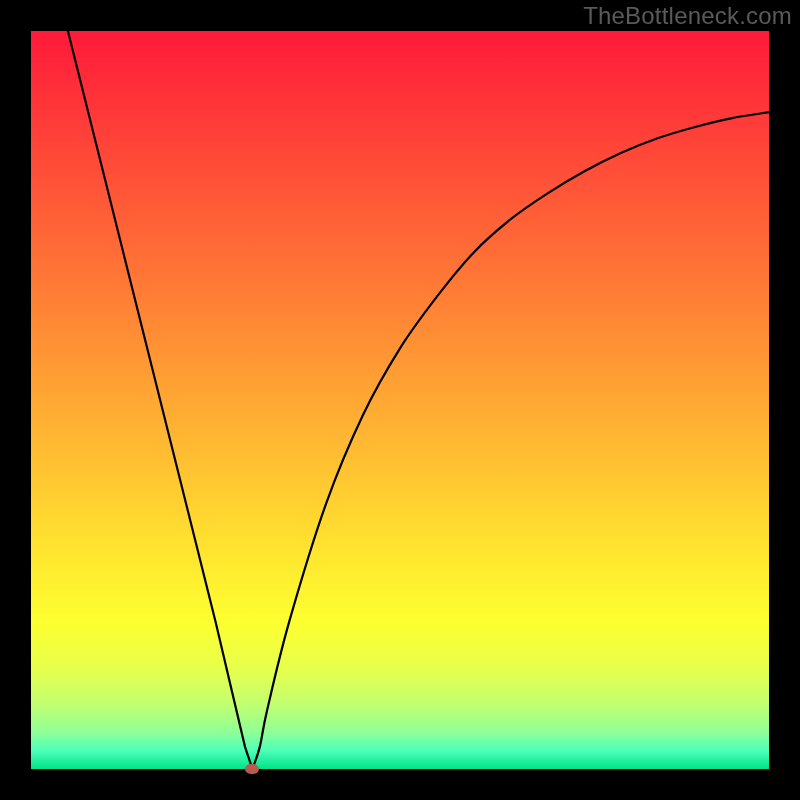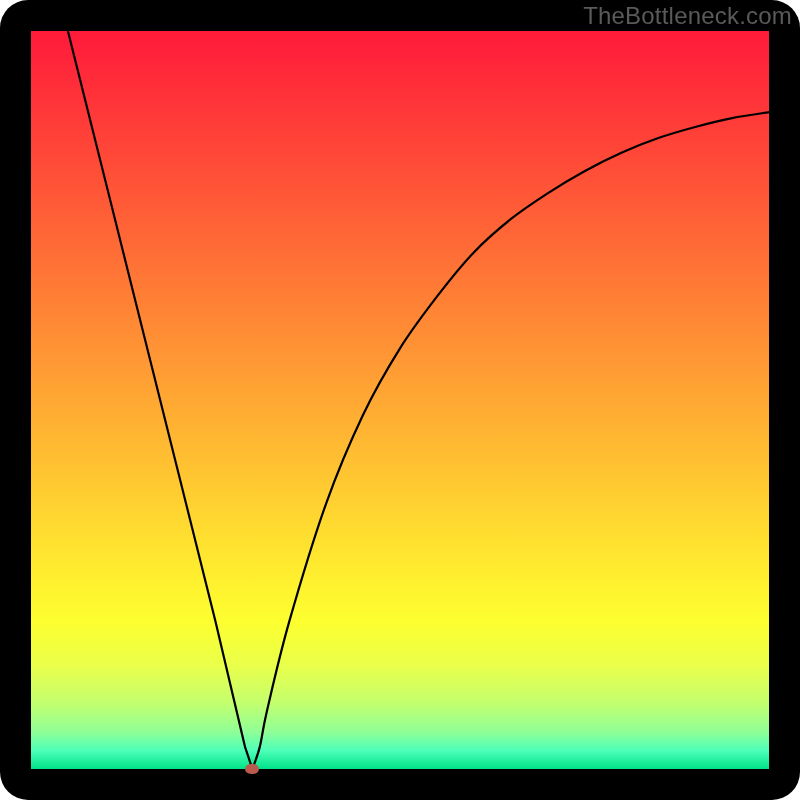--- a/index.html
+++ b/index.html
@@ -15,7 +15,6 @@
     width: 800px;
     height: 800px;
     background: #000000;
-    border-radius: 28px;
   }
   .watermark {
     position: absolute;

